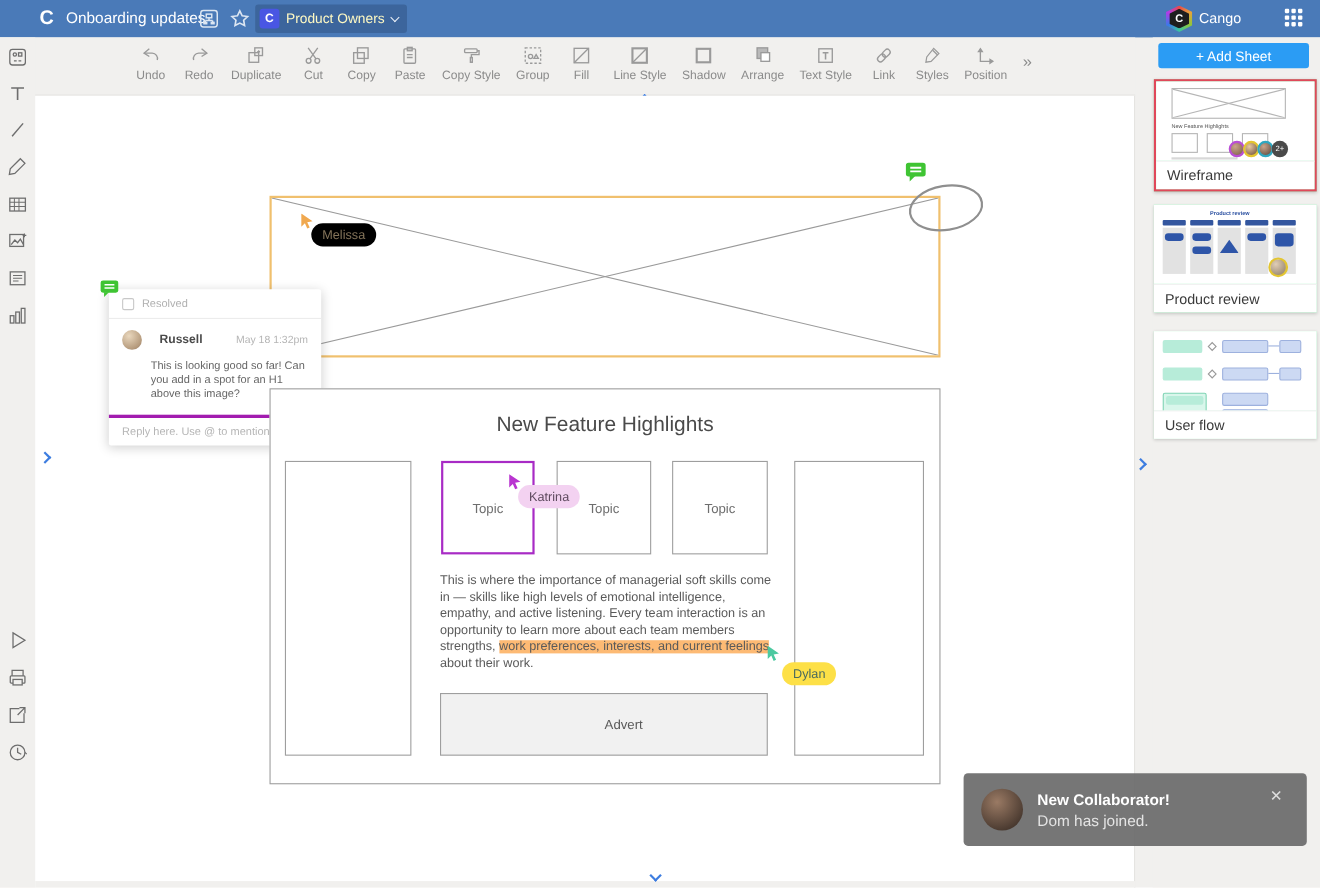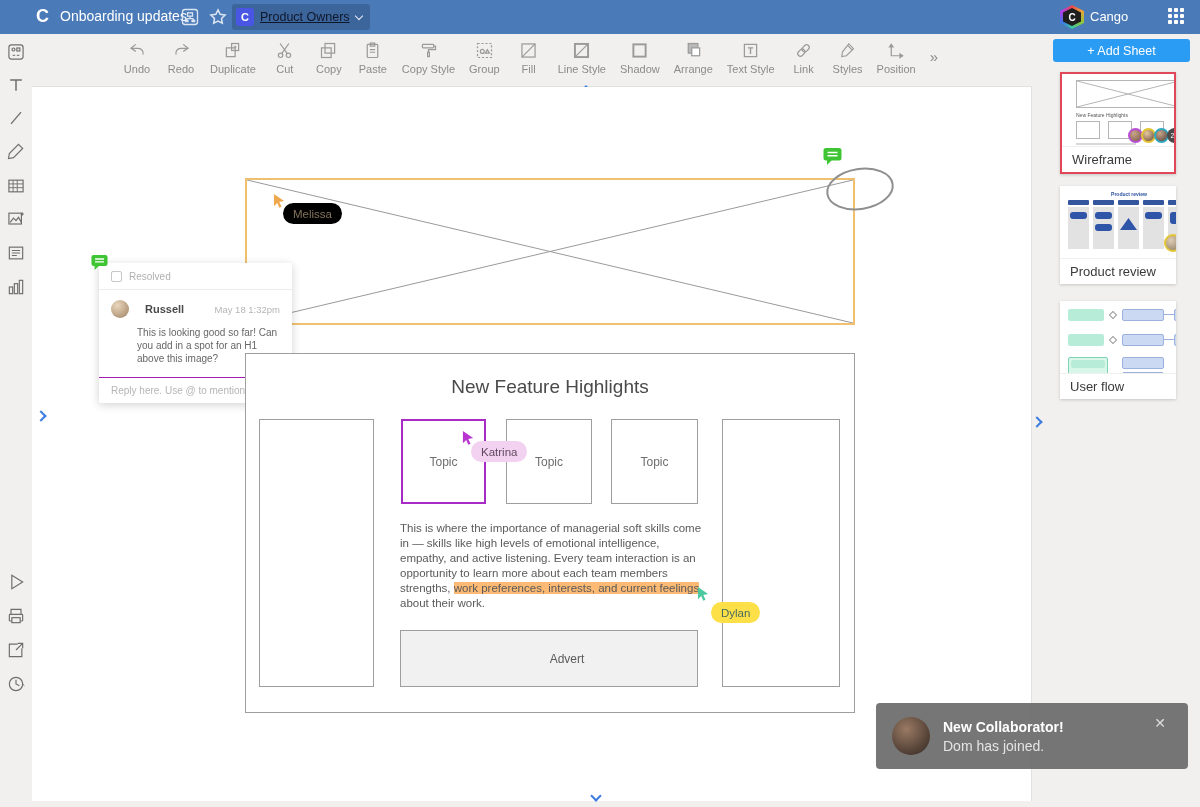--- a/index.html
+++ b/index.html
@@ -14,7 +14,7 @@
   .hdr-icon { position:absolute; top:7px; width:20px; height:20px; color:#dce6f2; }
   .team-chip { position:absolute; left:232px; top:4px; height:26px; background:rgba(20,40,70,0.25); border-radius:3px; display:flex; align-items:center; padding:0 8px 0 4px; gap:6px; cursor:pointer; }
   .chip-c { width:18px; height:18px; background:#4956e3; border-radius:3px; color:#fff; font-size:11px; font-weight:700; display:flex; align-items:center; justify-content:center; }
-  .team-chip .lbl { font-size:12.5px; color:#0f172a;text-decoration:underline; }
+  .team-chip .lbl { font-size:12.5px; color:#fef9c3; }
   .chev-dn-sm { width:6px; height:6px; border-right:1.5px solid #e8eef6; border-bottom:1.5px solid #e8eef6; transform:rotate(45deg); margin-top:-3px; }
   .hex-wrap { position:absolute; left:1060px; top:5px; width:24px; height:24px; }
   .hex-outer { width:24px; height:24px; clip-path:polygon(50% 0,100% 25%,100% 75%,50% 100%,0 75%,0 25%); background:conic-gradient(#e84a4a,#e8a23a,#8ec63a,#3ac6a0,#3a7ae8,#b43ae8,#e84a4a); display:flex; align-items:center; justify-content:center; }

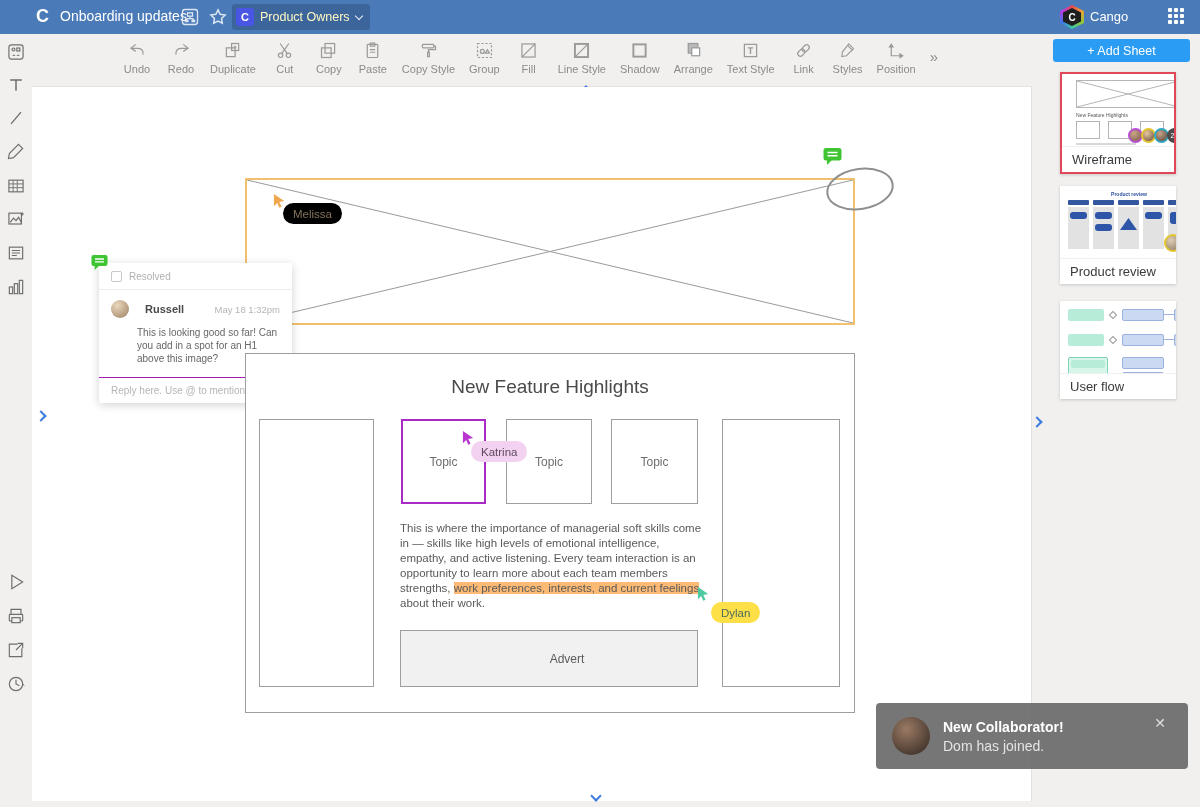--- a/index.html
+++ b/index.html
@@ -79,7 +79,7 @@
   
   .panel { position:absolute; left:1048px; top:34px; width:152px; height:773px; background:#f1f0ee; }
   .add-sheet { position:absolute; left:5px; top:5px; width:137px; height:23px; background:#2b9cf4; color:#fff; border:none; border-radius:3px; font-size:12.5px; font-family:"Liberation Sans",sans-serif; cursor:pointer; }
-  .sheet-card { position:absolute; left:12px; width:116px; background:#86efac; box-shadow:0 1px 3px rgba(0,0,0,0.18); cursor:pointer; }
+  .sheet-card { position:absolute; left:1px; width:148px; background:#86efac; box-shadow:0 1px 3px rgba(0,0,0,0.18); cursor:pointer; }
   .sheet-card.sel { border:2px solid #e0485a; }
   .thumb { position:relative; height:72px; overflow:hidden; background:#fff; }
   .sheet-lbl { height:26px; display:flex; align-items:center; padding-left:10px; font-size:13px; color:#3a3a3a; background:#fff; border-top:1px solid #f0f0f0; }

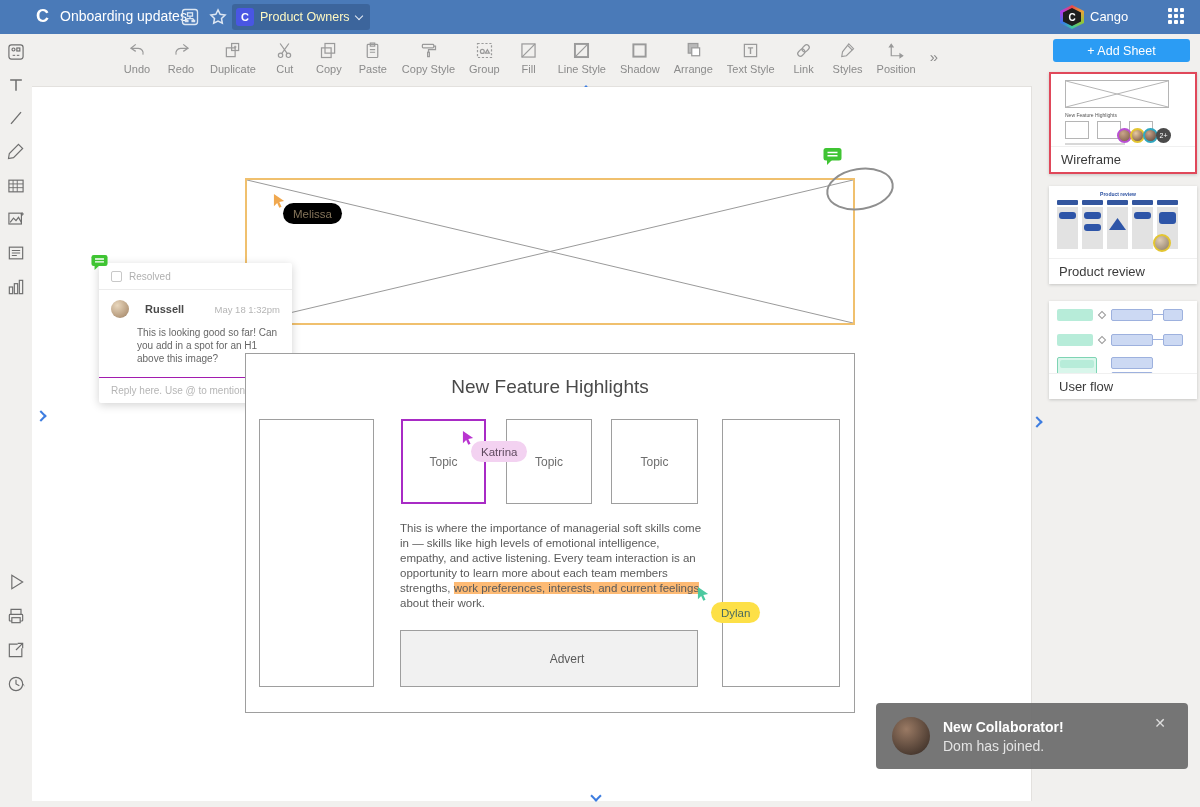--- a/index.html
+++ b/index.html
@@ -74,7 +74,7 @@
   .c-name { font-size:11px; font-weight:700; color:#4a4a4a; }
   .c-time { margin-left:auto; font-size:9.5px; color:#b5b5b5; }
   .c-text { margin:8px 0 4px 26px; width:150px; font-size:10px; line-height:13px; color:#666; }
-  .popup-foot { border-top:1px solid #a21caf; padding:7px 12px; font-size:10px; color:#b5b5b5; cursor:text; }
+  .popup-foot { border-top:3px solid #a21caf; padding:7px 12px; font-size:10px; color:#b5b5b5; cursor:text; }
 
   
   .panel { position:absolute; left:1048px; top:34px; width:152px; height:773px; background:#f1f0ee; }

